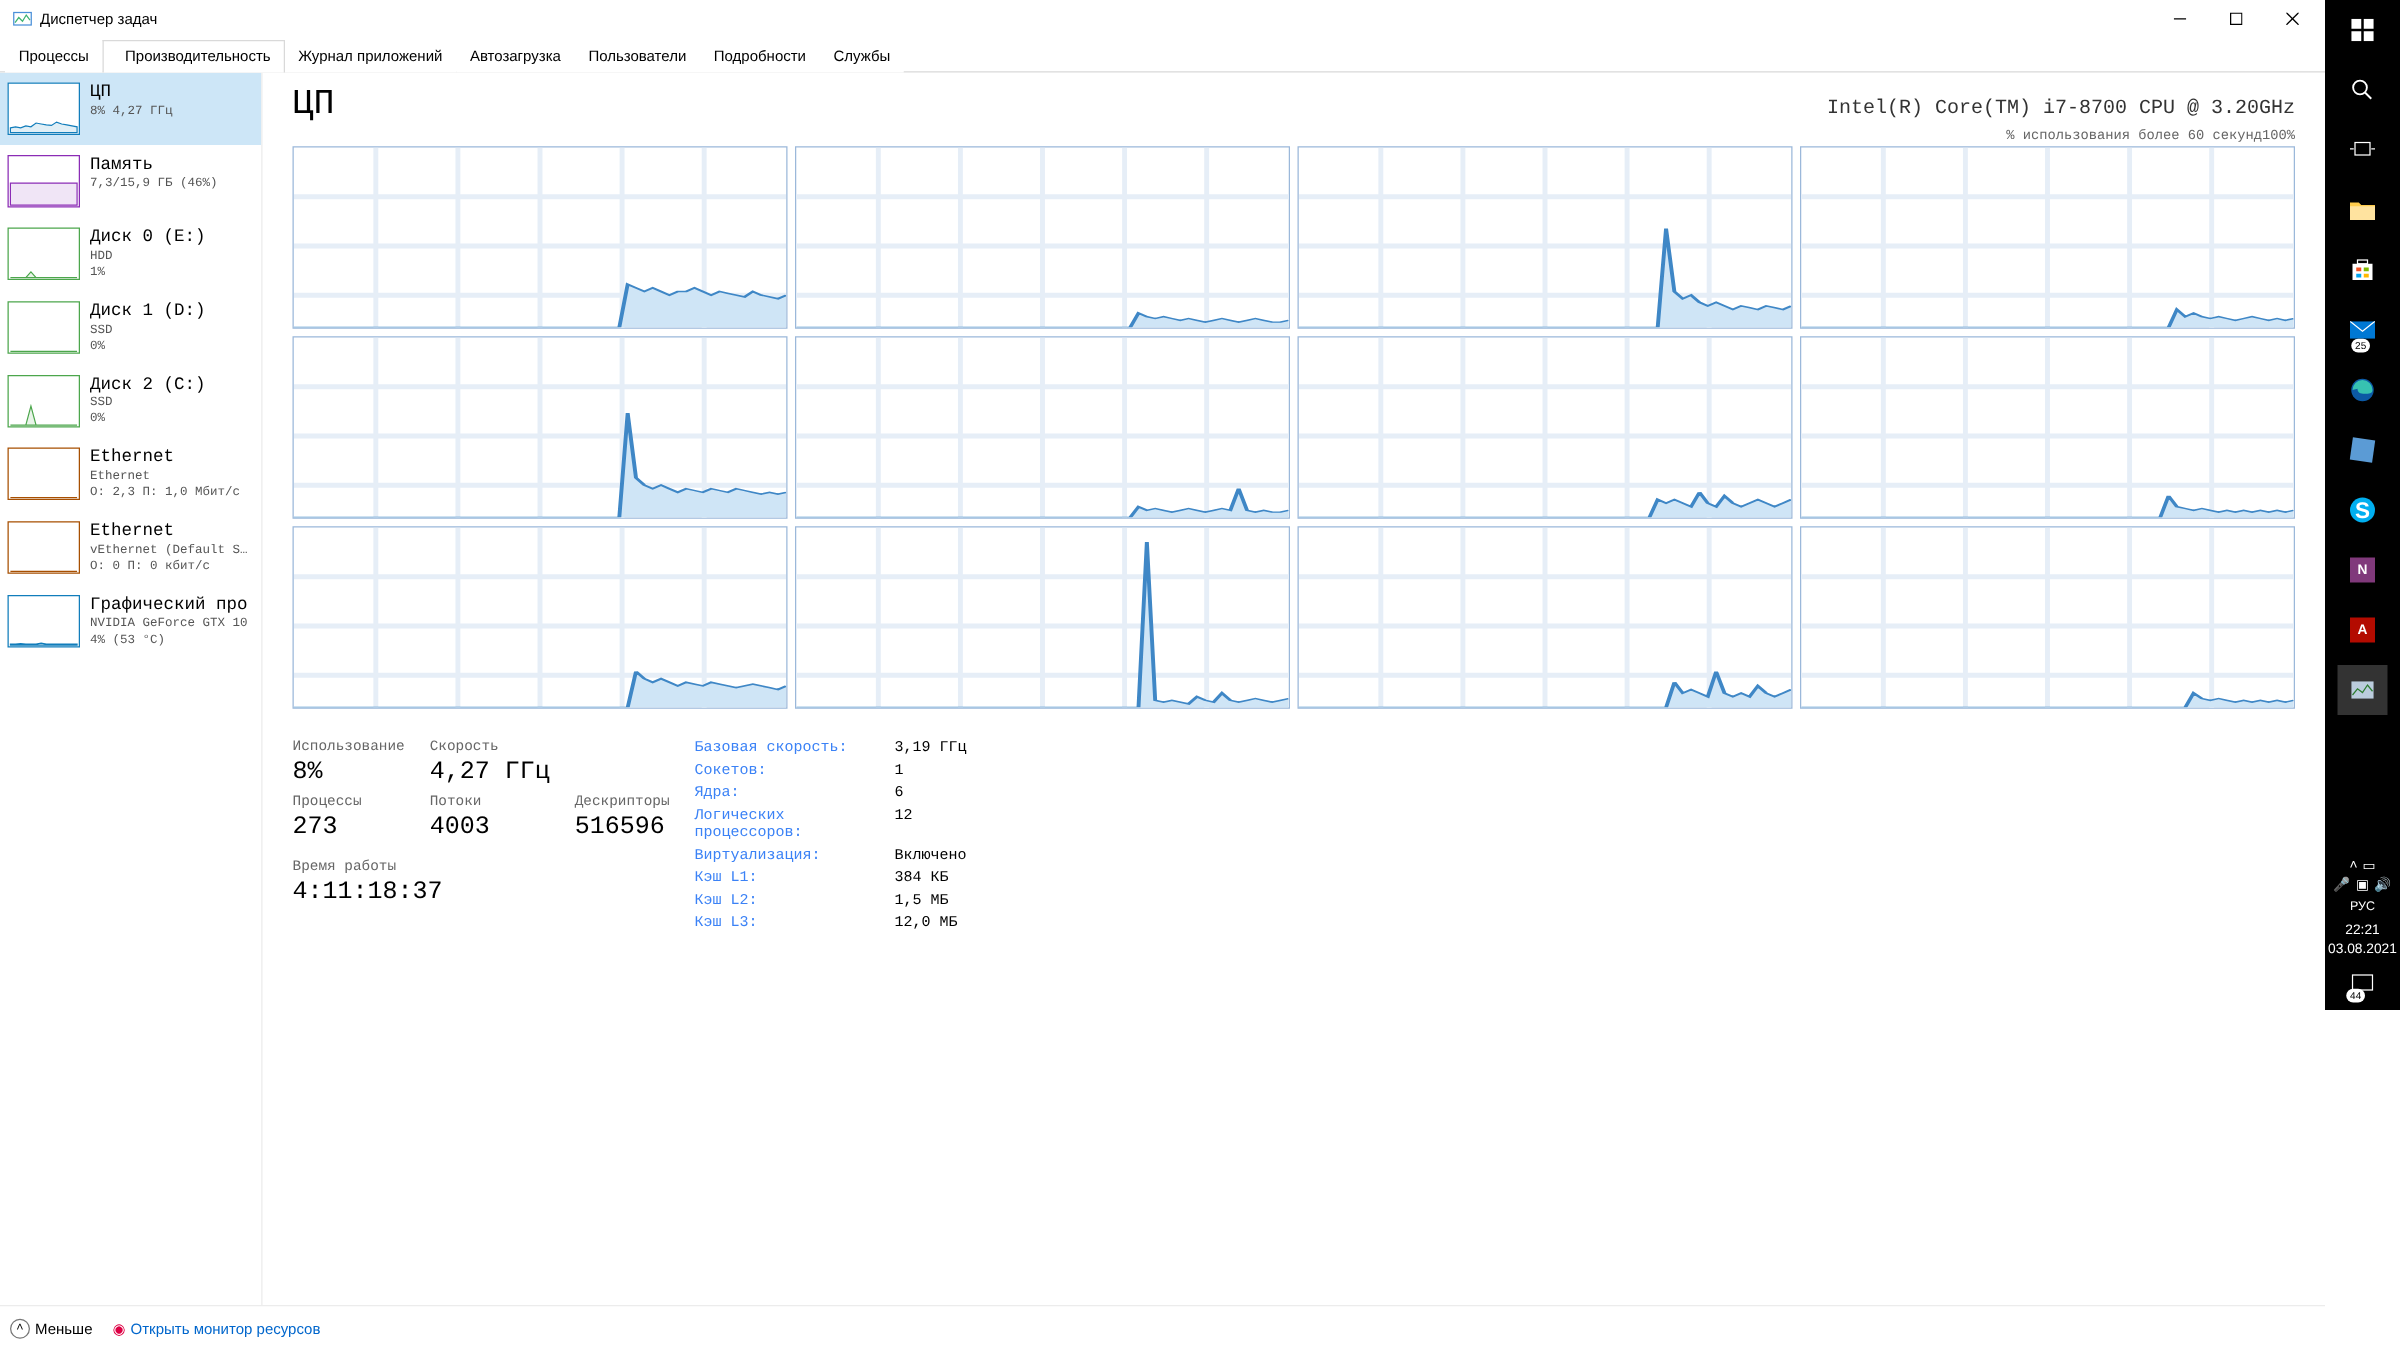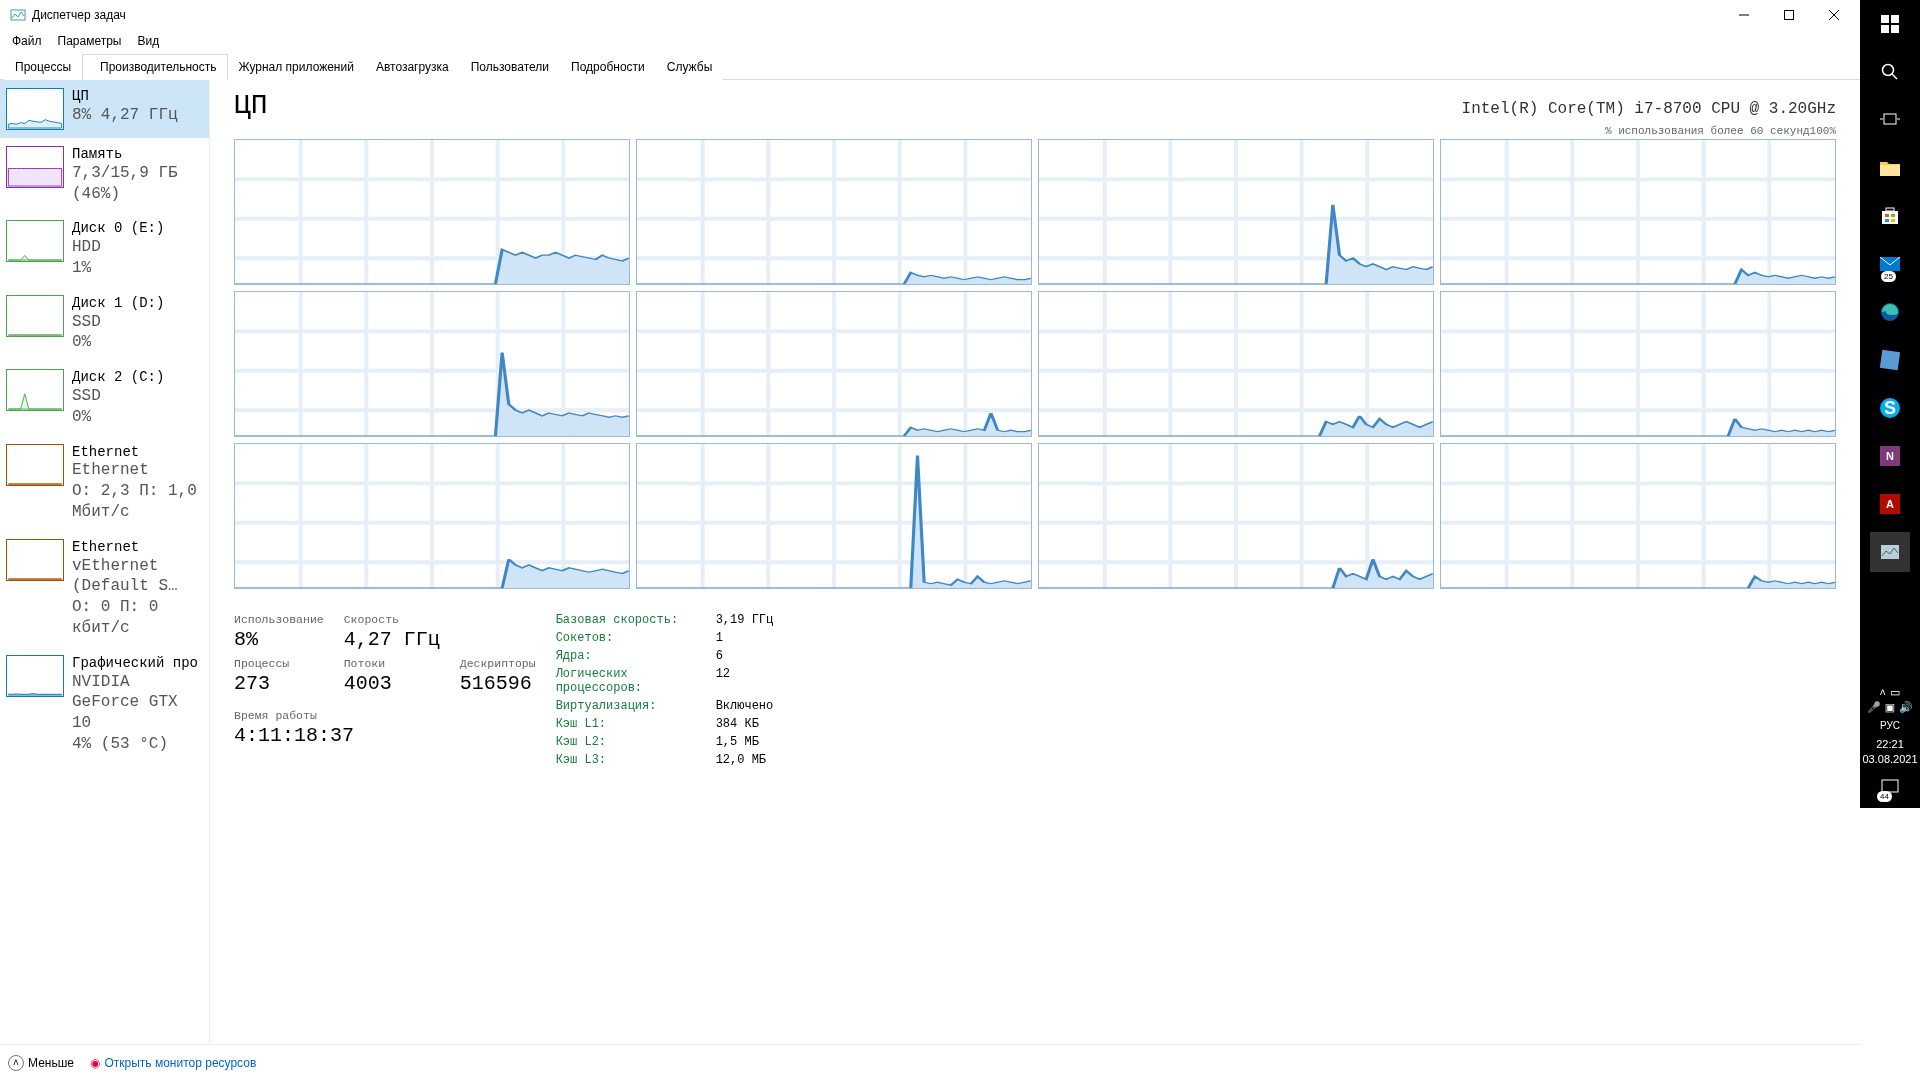--- a/index.html
+++ b/index.html
@@ -105,11 +105,6 @@
         </div>
     </div>
 
-    <div class="menubar" id="menubar">
-        <span class="mitem">Файл</span>
-        <span class="mitem">Параметры</span>
-        <span class="mitem">Вид</span>
-      </div>
 
     <div class="tabbar" id="tabbar">
         <div class="tab">Процессы</div>

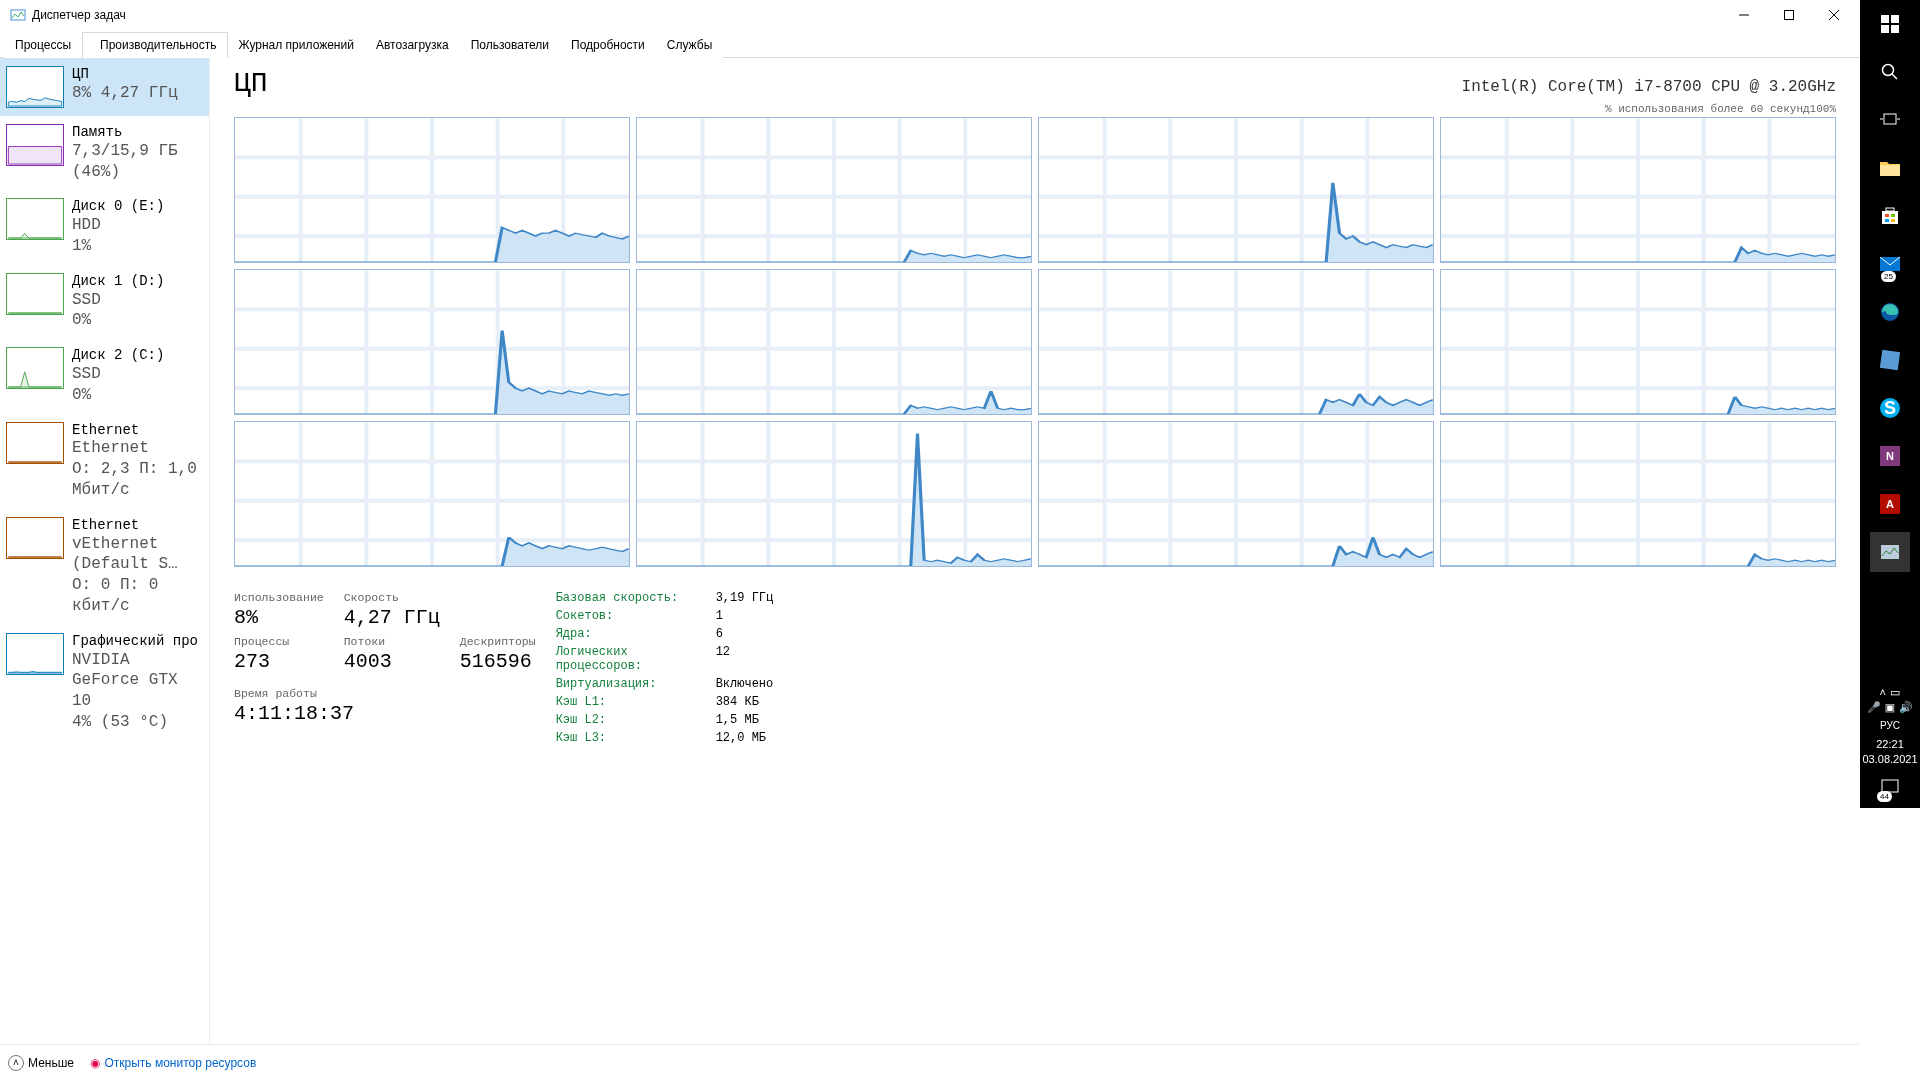--- a/index.html
+++ b/index.html
@@ -31,7 +31,7 @@
 .side-thumb { width: 58px; height: 42px; border: 1px solid; flex-shrink: 0; position: relative; background: #fff; }
 .side-thumb svg { position: absolute; left: 0; top: 0; width: 100%; height: 100%; }
 .side-text .l1 { font-size: 14px; line-height: 1.2; }
-.side-text .l2 { font-size: 16px; color: #555; line-height: 1.3; }
+.side-text .l2 { font-size: 10px; color: #555; line-height: 1.3; }
 
 
 .main { flex: 1; padding: 10px 24px 4px 24px; display: flex; flex-direction: column; overflow: hidden; }

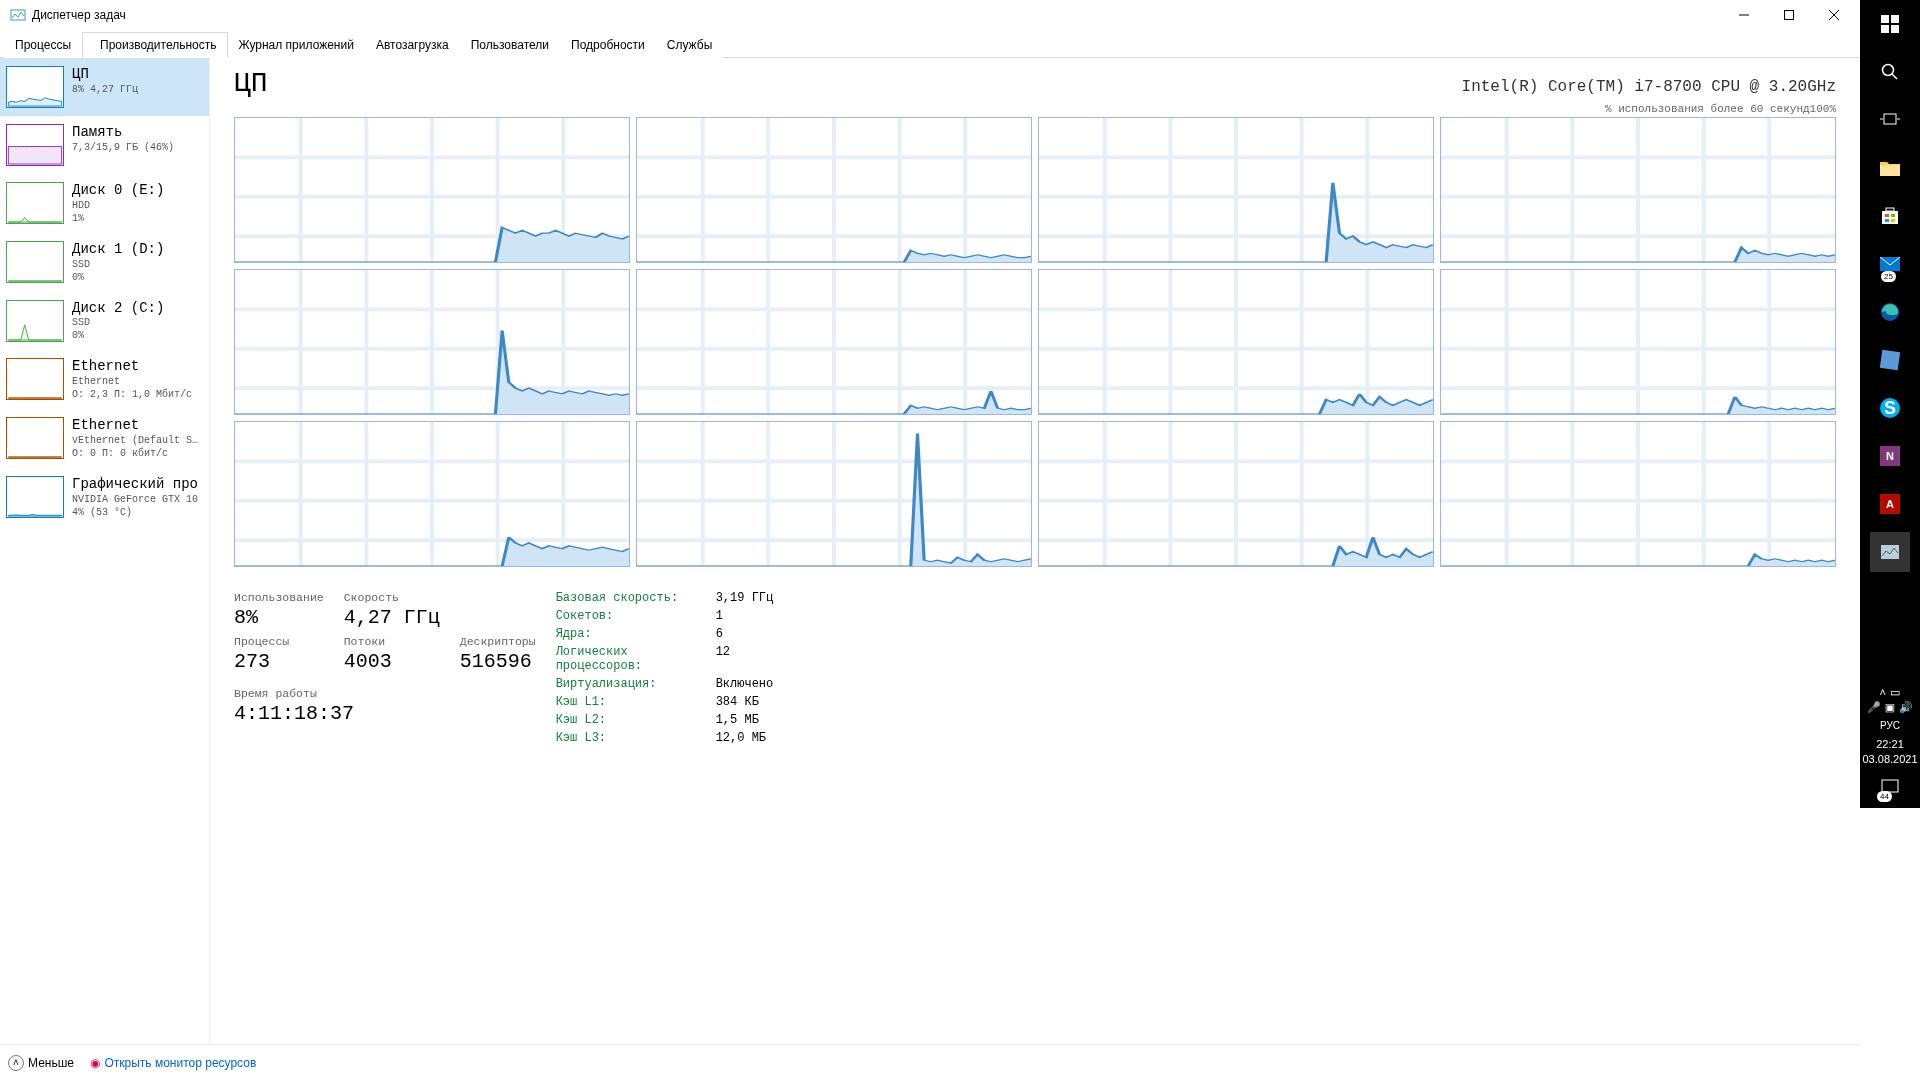--- a/index.html
+++ b/index.html
@@ -50,7 +50,7 @@
 .stats .metric .lbl { font-size: 11.5px; color: #666; }
 .stats .metric .val { font-size: 20px; margin-top: 2px; }
 .stats .col-right { display: grid; grid-template-columns: 160px auto; row-gap: 4px; }
-.stats .col-right .k { font-size: 12px; color: #15803d; }
+.stats .col-right .k { font-size: 12px; color: #3b82f6; }
 .stats .col-right .v { font-size: 12px; }
 
 

